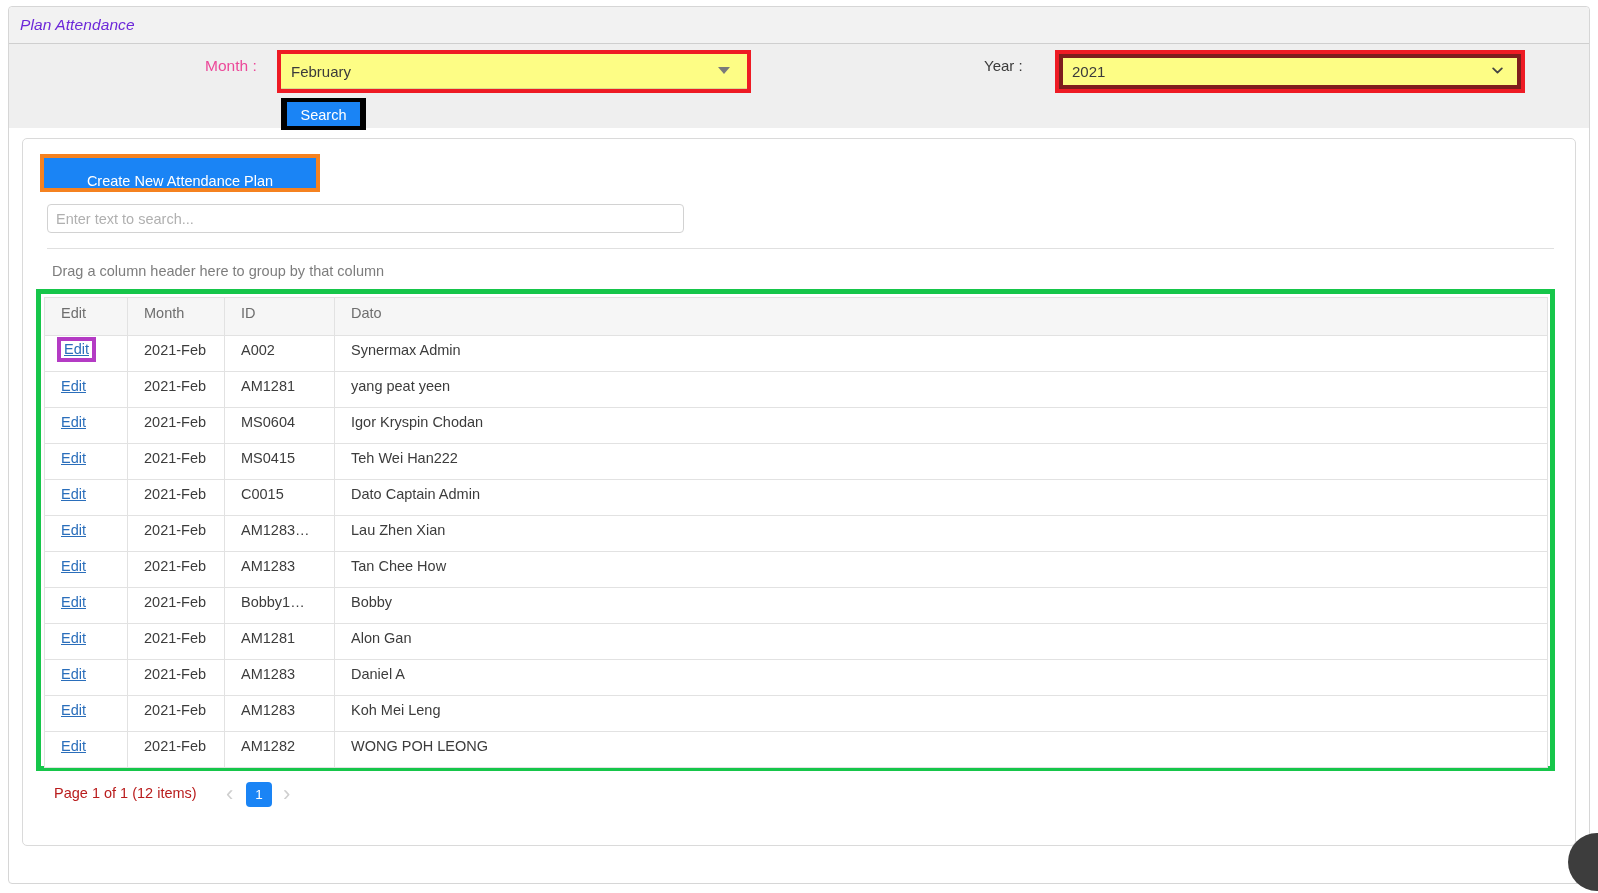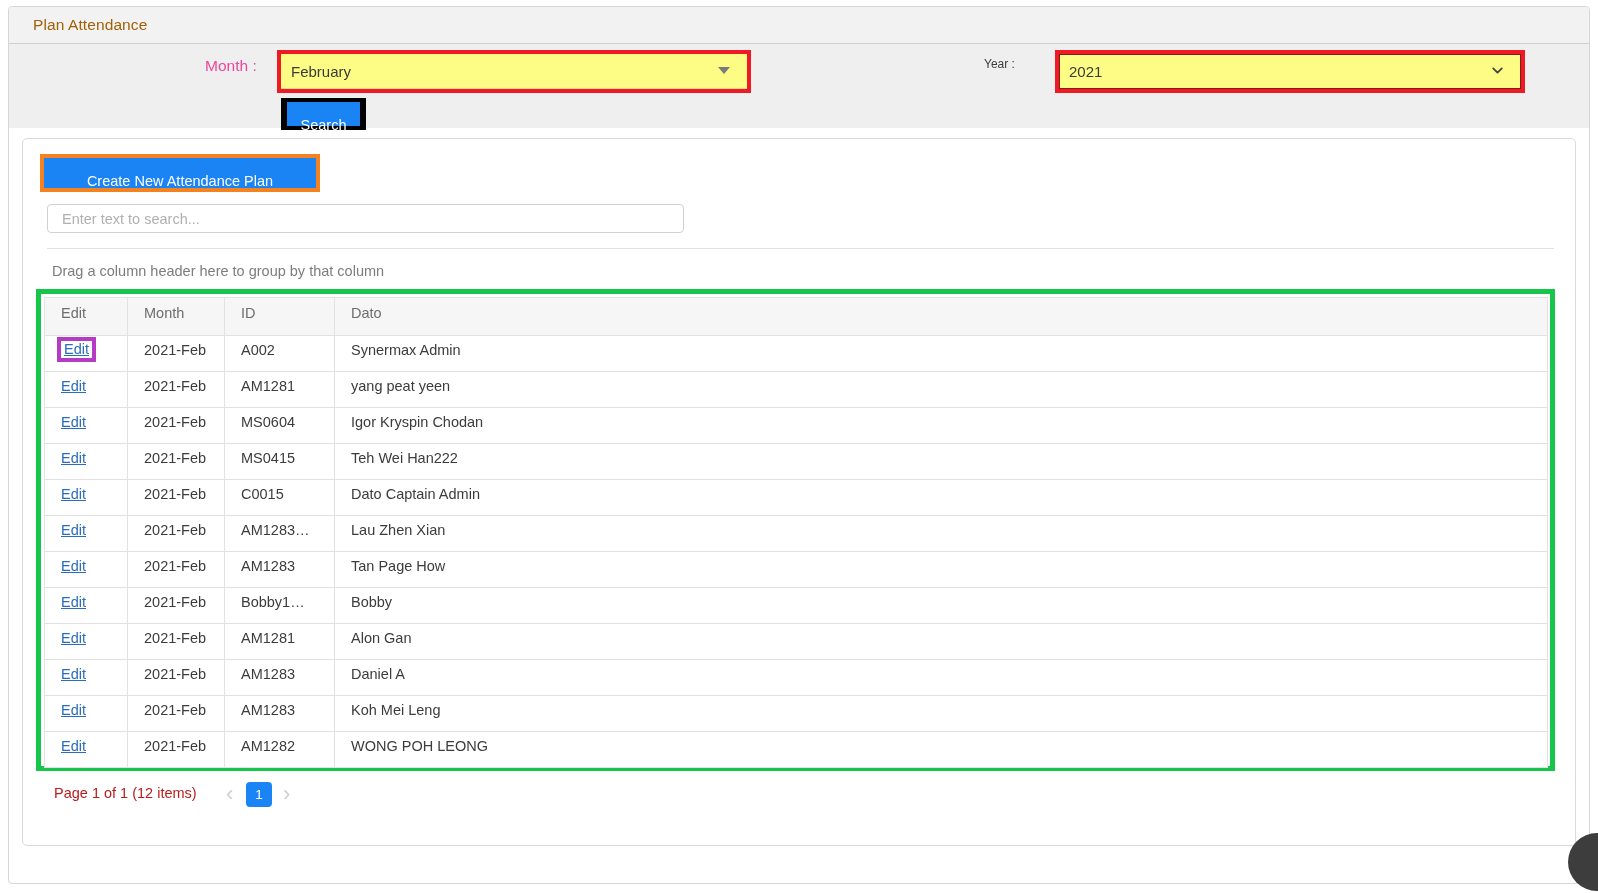--- a/index.html
+++ b/index.html
@@ -41,10 +41,11 @@
     align-items: center;
   }
   .titlebar-text {
-    margin-left: 24px;
+    margin-left: 11px;
     font-size: 15.5px;
-    color: #a16207;
+    color: #6d28d9;
     letter-spacing: .1px;
+    font-style: italic;
   }
 
   

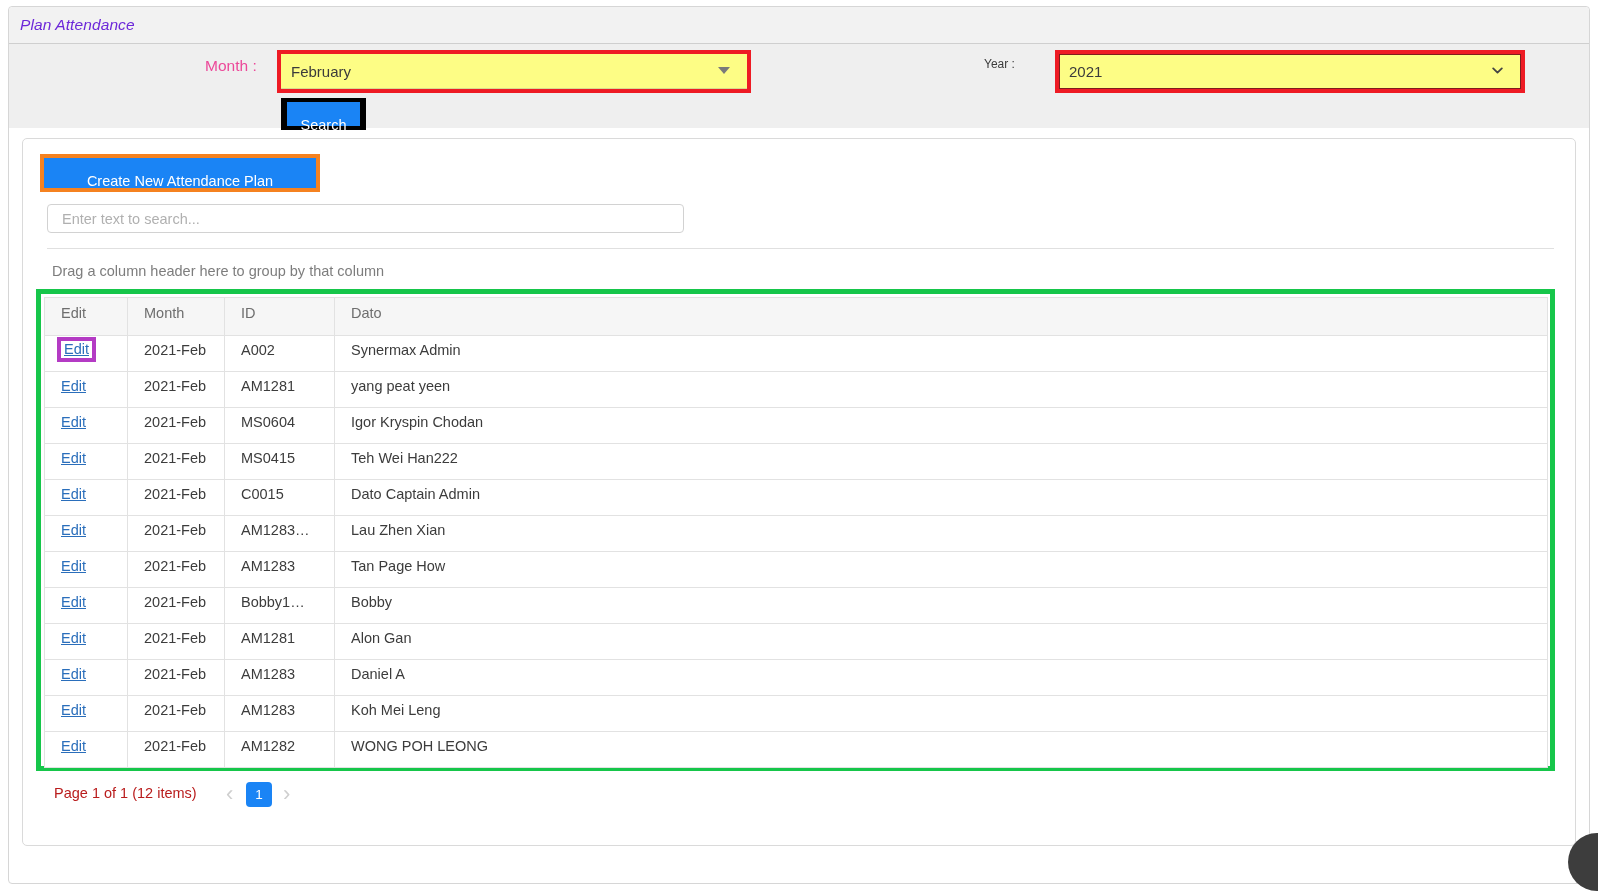--- a/index.html
+++ b/index.html
@@ -100,7 +100,7 @@
   .year-label {
     position: absolute;
     left: 984px; top: 57px;
-    font-size: 12px;
+    font-size: 15px;
     color: #3b3b3b;
     text-align: center;
   }

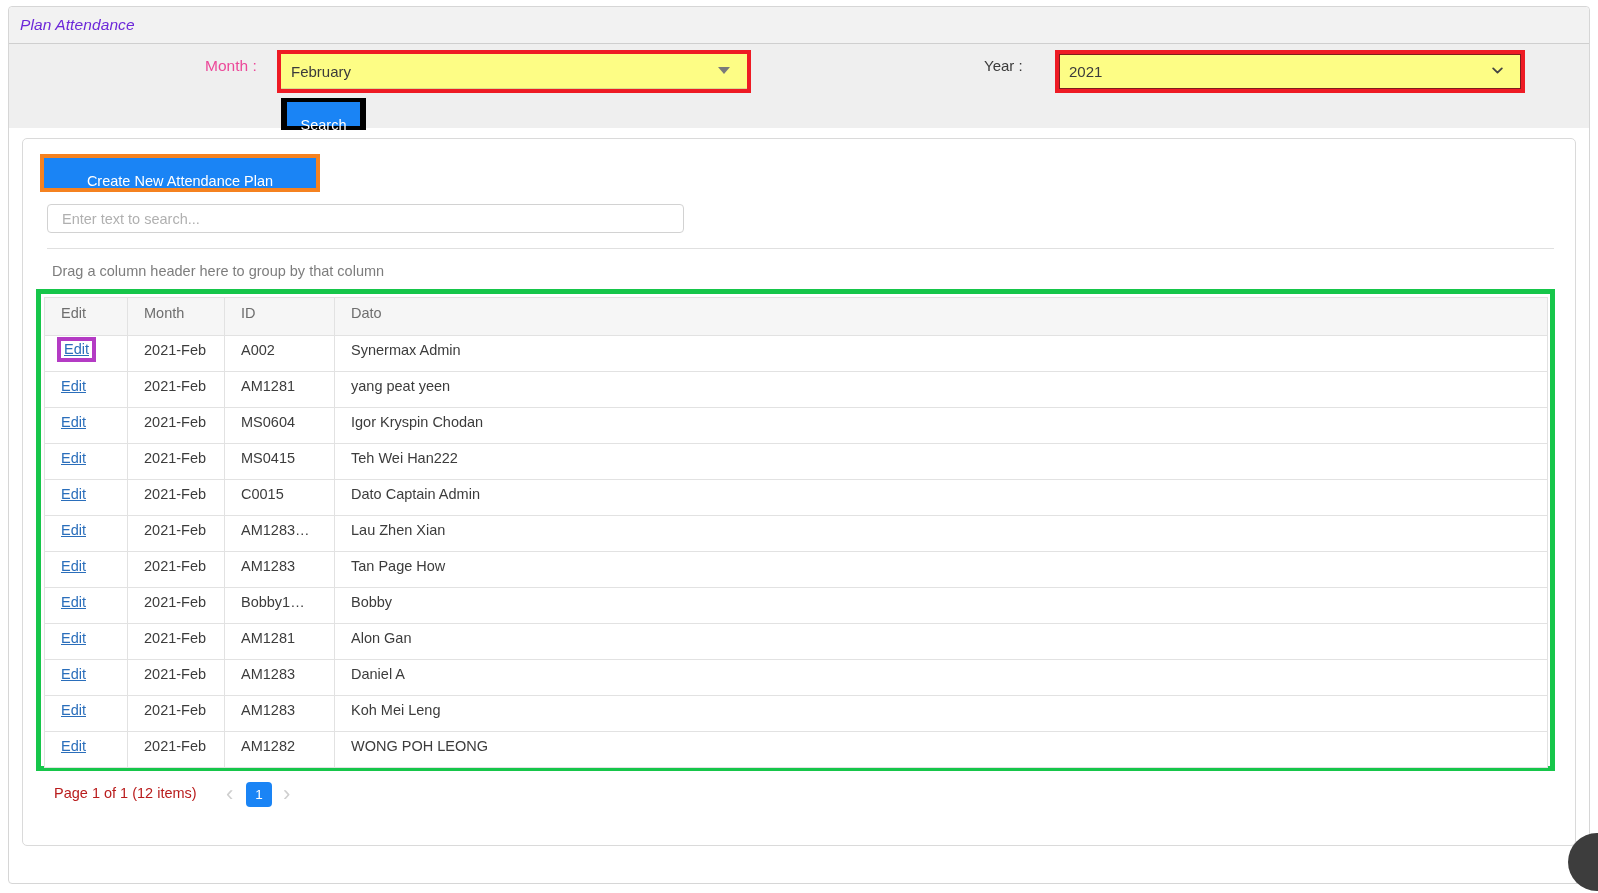--- a/index.html
+++ b/index.html
@@ -116,7 +116,7 @@
     left: 1059px; top: 54px;
     width: 462px; height: 35px;
     background: #fdfd85;
-    border: 1px solid #7f1d1d;
+    border: 4px solid #7f1d1d;
     font-family: "Liberation Sans", sans-serif;
     font-size: 15px;
     color: #3b3b3b;

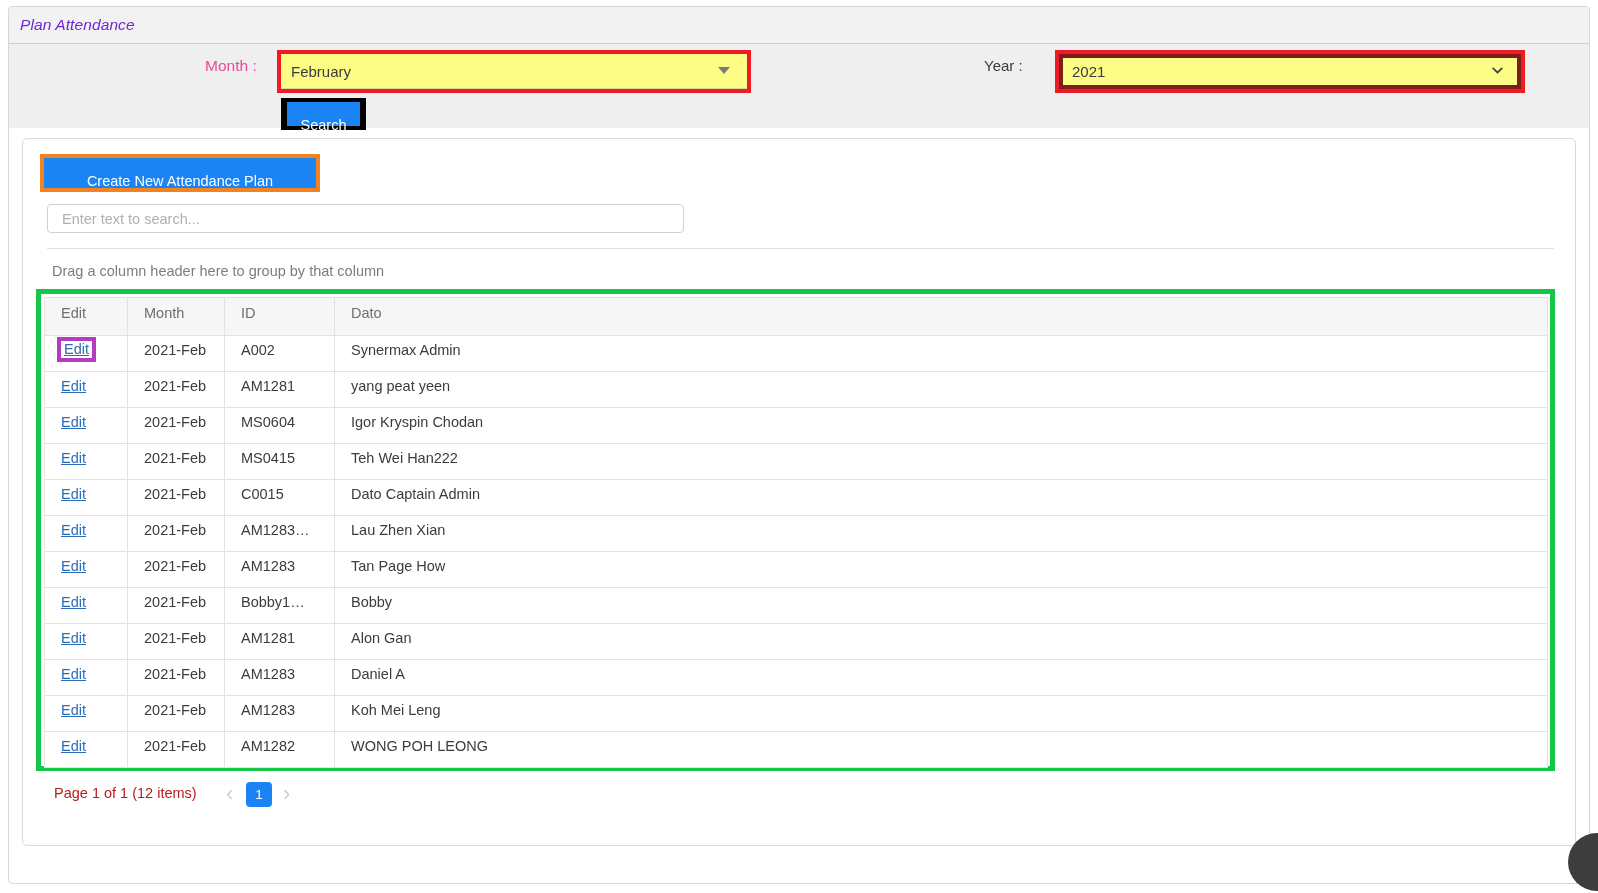--- a/index.html
+++ b/index.html
@@ -153,7 +153,7 @@
     line-height: 24px;
     text-align: center;
     cursor: pointer;
-    padding: 11px;
+    padding: 1px;
   }
 
   

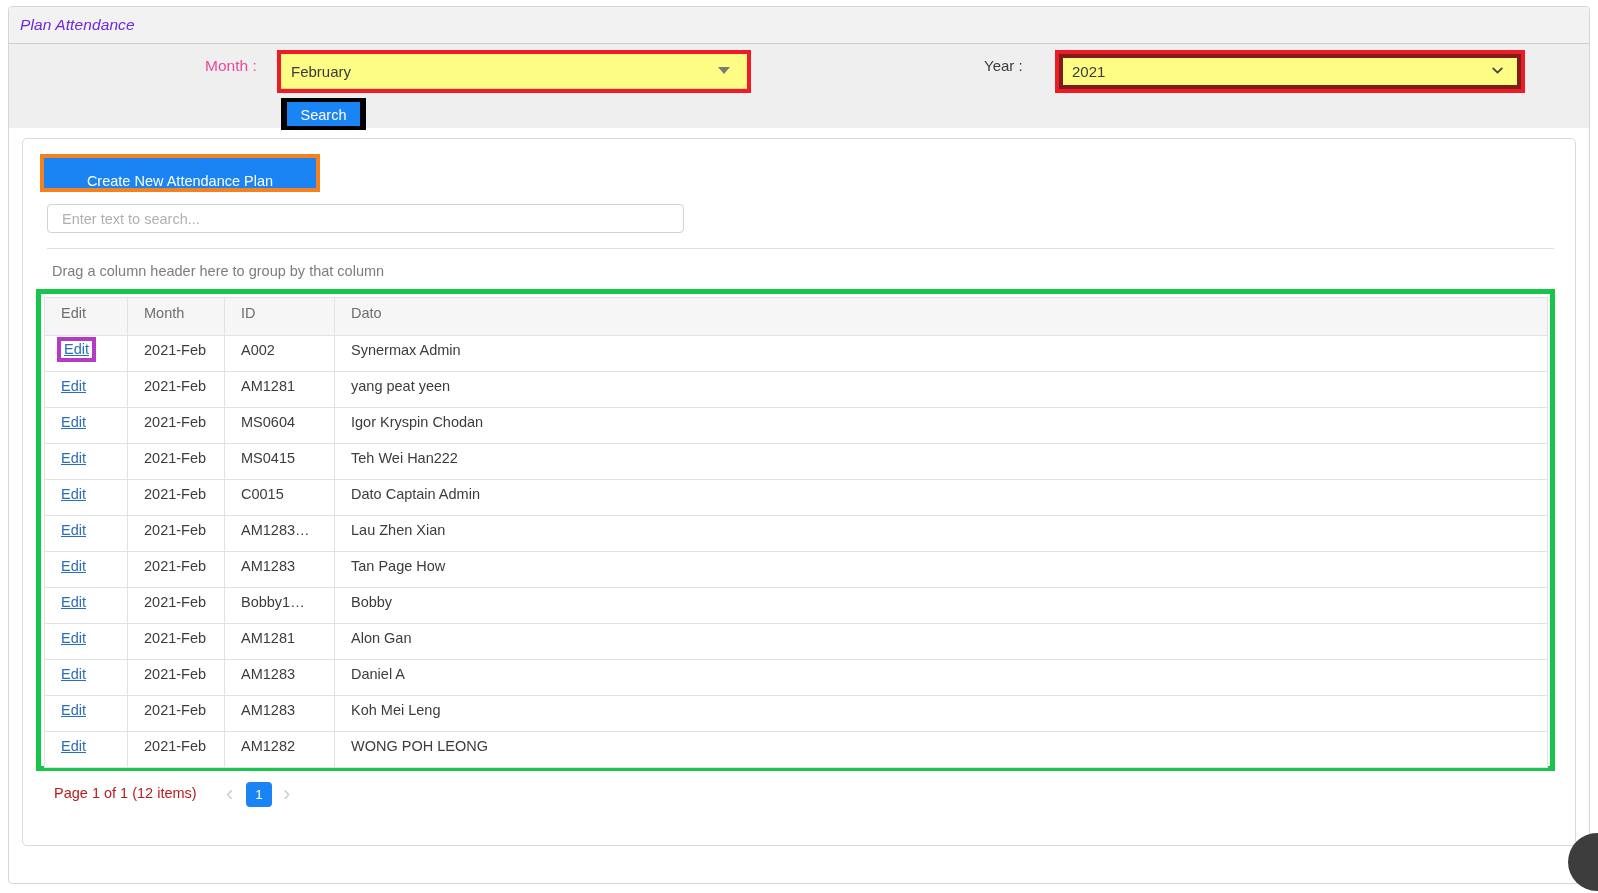--- a/index.html
+++ b/index.html
@@ -200,7 +200,7 @@
     font-family: "Liberation Sans", sans-serif;
     font-size: 14.5px;
     color: #555;
-    padding: 0 14px;
+    padding: 0 8px;
     outline: none;
   }
   .grid-search::placeholder { color: #b0b0b0; }

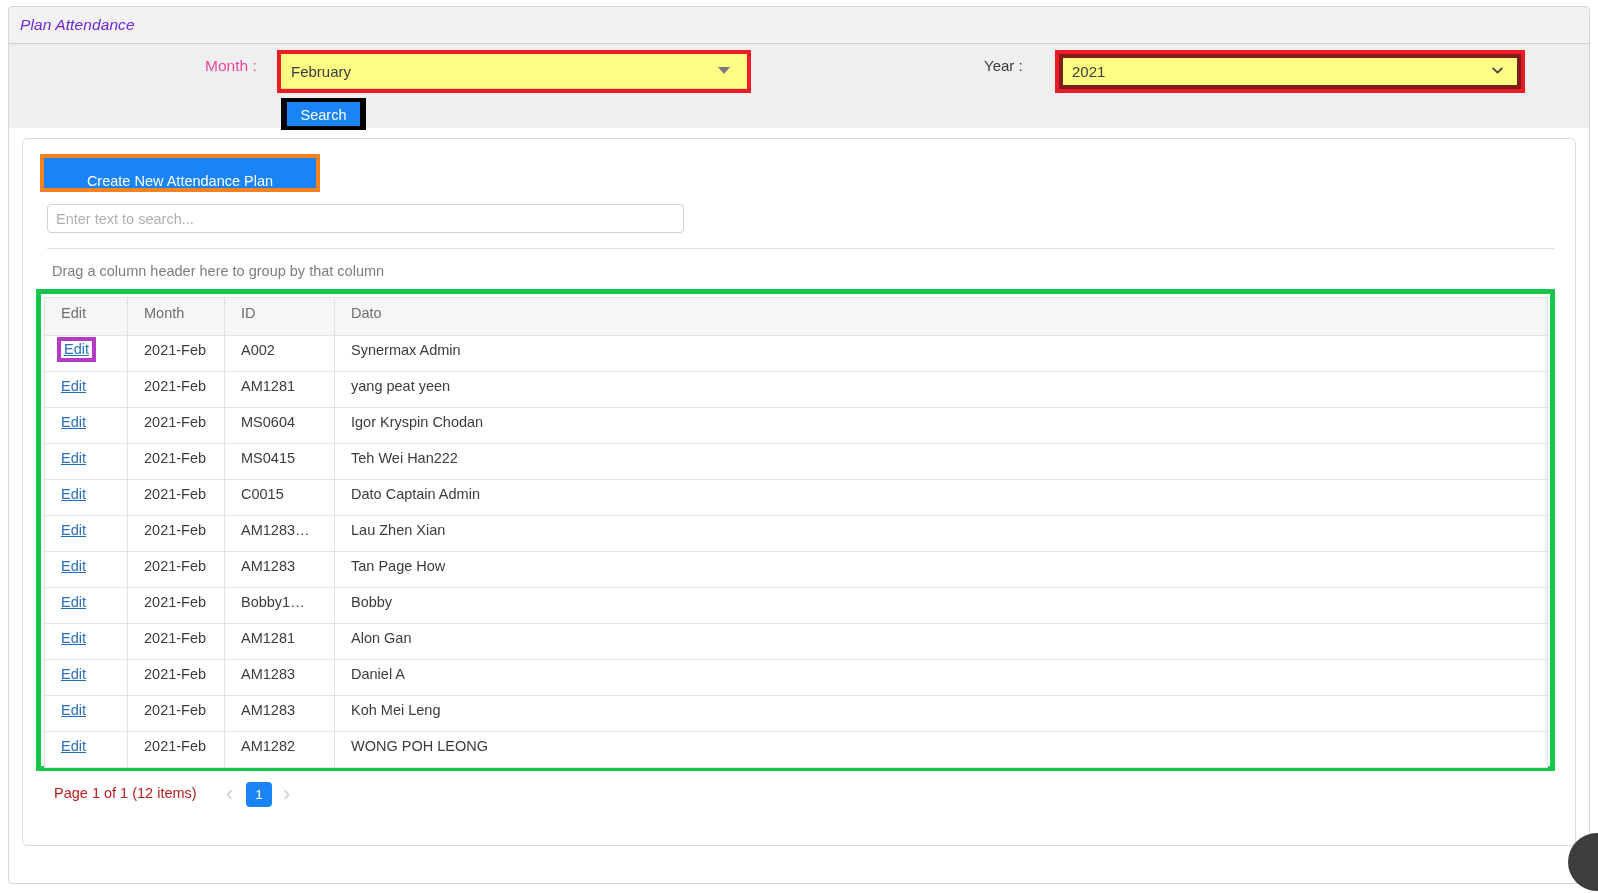--- a/index.html
+++ b/index.html
@@ -419,7 +419,7 @@
         <td><a class="edit-link">Edit</a></td>
         <td>2021-Feb</td>
         <td>AM1283</td>
-        <td>Tan Page How</td>
+        <td>Tan Chee How</td>
       </tr>
       <tr>
         <td><a class="edit-link">Edit</a></td>

